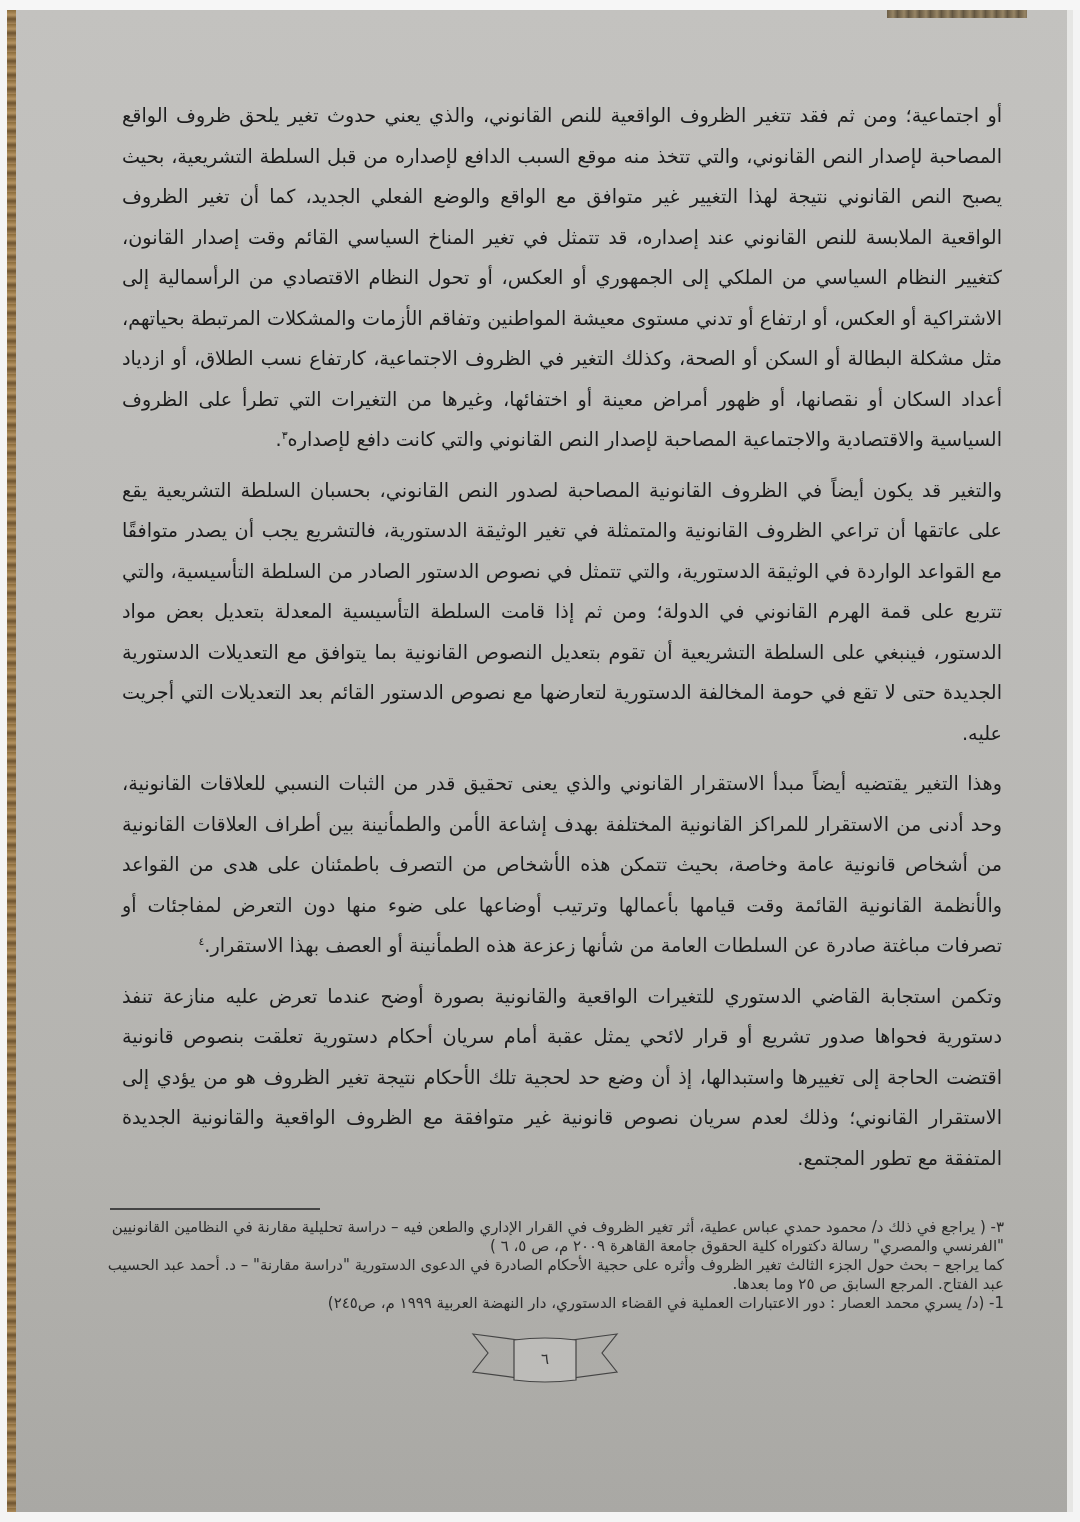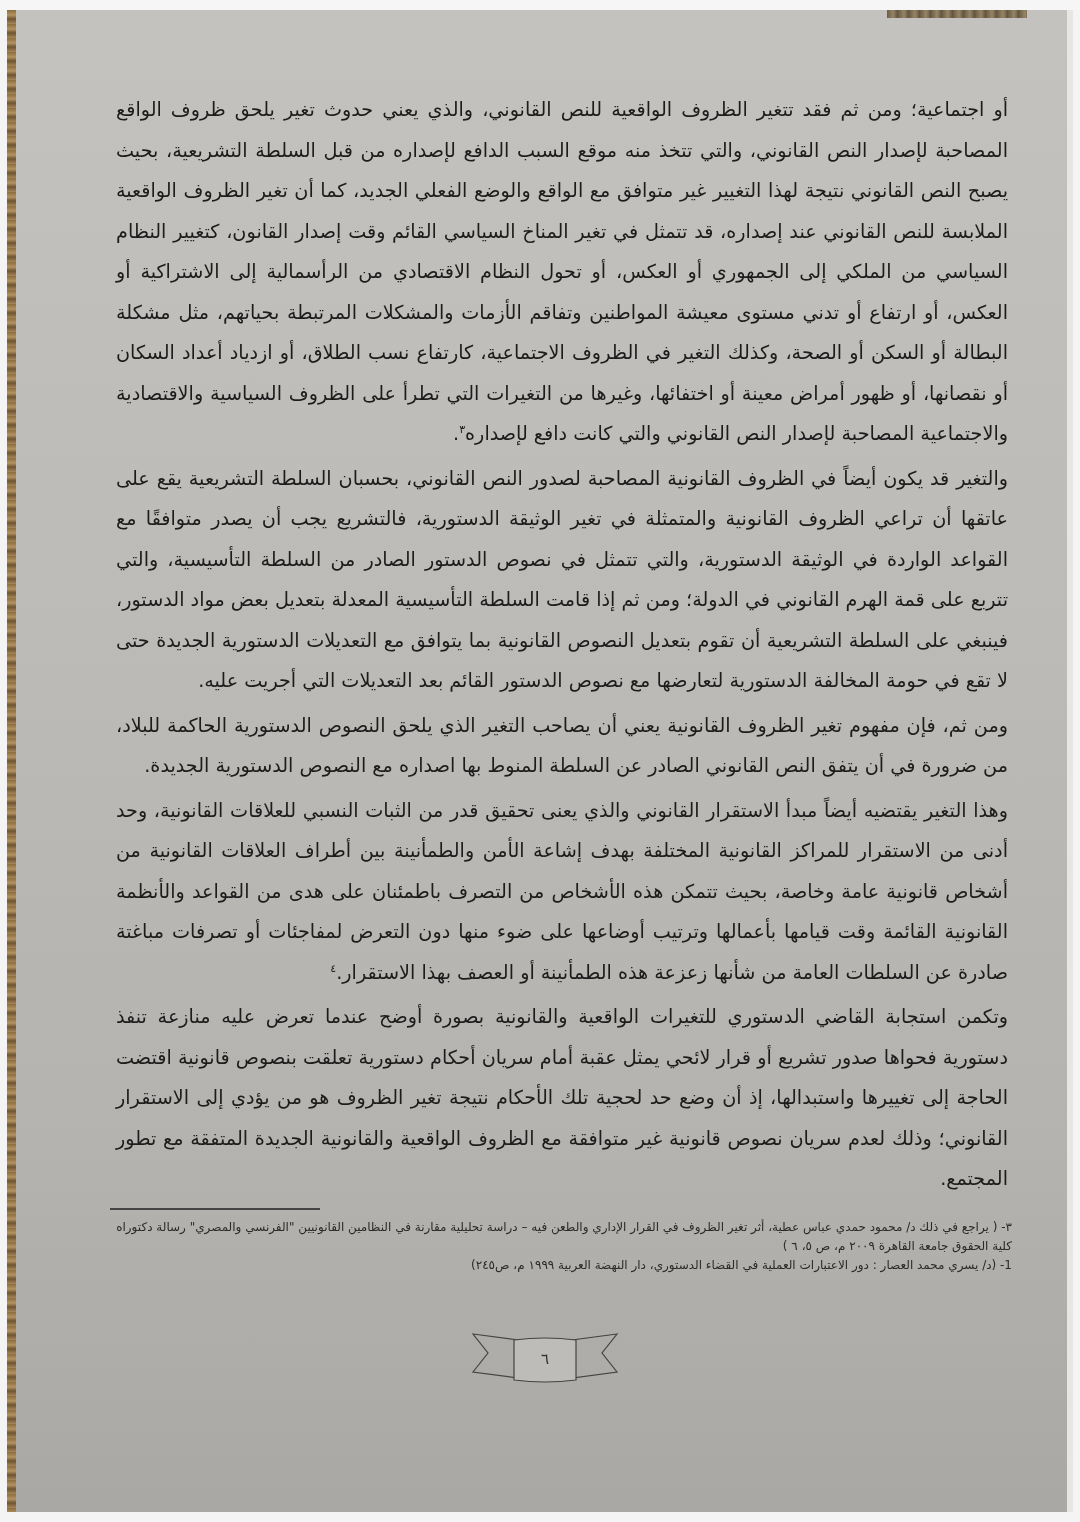--- a/index.html
+++ b/index.html
@@ -36,7 +36,7 @@
     font-size: 19.2px; line-height: 40.5px; color: #1c1c1c;
     letter-spacing: -0.2px;
   }
-  .body-text p { margin: 4px; }
+  .body-text p { margin: 10px; }
   .body-text sup { font-size: 11px; line-height: 0; }
   .fn-rule {
     position: absolute; left: 110px; top: 1208px; width: 210px; height: 2px; background: #444;

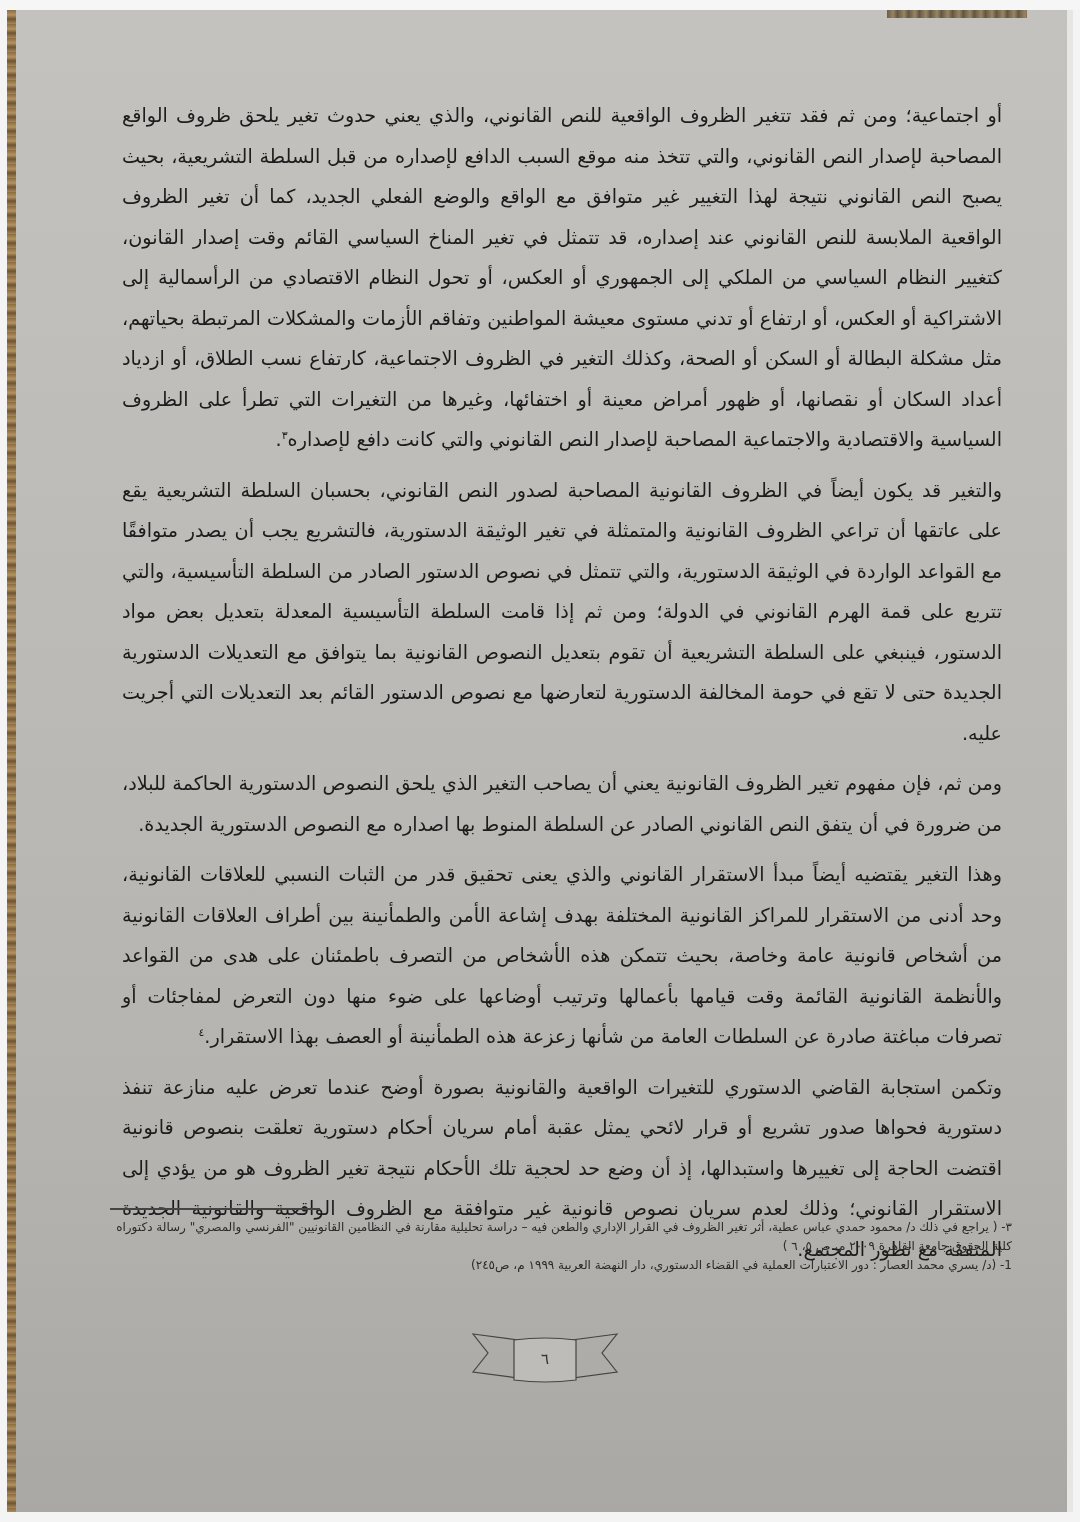--- a/index.html
+++ b/index.html
@@ -70,7 +70,6 @@
 <div class="body-text">
   <p><span>أو اجتماعية؛ ومن ثم فقد تتغير الظروف الواقعية للنص القانوني، والذي يعني حدوث تغير يلحق ظروف الواقع المصاحبة لإصدار النص القانوني، والتي تتخذ منه موقع السبب الدافع لإصداره من قبل السلطة التشريعية، بحيث يصبح النص القانوني نتيجة لهذا التغيير غير متوافق مع الواقع والوضع الفعلي الجديد، كما أن تغير الظروف الواقعية الملابسة للنص القانوني عند إصداره، قد تتمثل في تغير المناخ السياسي القائم وقت إصدار القانون، كتغيير النظام السياسي من الملكي إلى الجمهوري أو العكس، أو تحول النظام الاقتصادي من الرأسمالية إلى الاشتراكية أو العكس، أو ارتفاع أو تدني مستوى معيشة المواطنين وتفاقم الأزمات والمشكلات المرتبطة بحياتهم، مثل مشكلة البطالة أو السكن أو الصحة، وكذلك التغير في الظروف الاجتماعية، كارتفاع نسب الطلاق، أو ازدياد أعداد السكان أو نقصانها، أو ظهور أمراض معينة أو اختفائها، وغيرها من التغيرات التي تطرأ على الظروف السياسية والاقتصادية والاجتماعية المصاحبة لإصدار النص القانوني والتي كانت دافع لإصداره</span><sup>٣</sup>.</p>
   <p>والتغير قد يكون أيضاً في الظروف القانونية المصاحبة لصدور النص القانوني، بحسبان السلطة التشريعية يقع على عاتقها أن تراعي الظروف القانونية والمتمثلة في تغير الوثيقة الدستورية، فالتشريع يجب أن يصدر متوافقًا مع القواعد الواردة في الوثيقة الدستورية، والتي تتمثل في نصوص الدستور الصادر من السلطة التأسيسية، والتي تتربع على قمة الهرم القانوني في الدولة؛ ومن ثم إذا قامت السلطة التأسيسية المعدلة بتعديل بعض مواد الدستور، فينبغي على السلطة التشريعية أن تقوم بتعديل النصوص القانونية بما يتوافق مع التعديلات الدستورية الجديدة حتى لا تقع في حومة المخالفة الدستورية لتعارضها مع نصوص الدستور القائم بعد التعديلات التي أجريت عليه.</p>
-  <p>ومن ثم، فإن مفهوم تغير الظروف القانونية يعني أن يصاحب التغير الذي يلحق النصوص الدستورية الحاكمة للبلاد، من ضرورة في أن يتفق النص القانوني الصادر عن السلطة المنوط بها اصداره مع النصوص الدستورية الجديدة.</p>
   <p><span>وهذا التغير يقتضيه أيضاً مبدأ الاستقرار القانوني والذي يعنى تحقيق قدر من الثبات النسبي للعلاقات القانونية، وحد أدنى من الاستقرار للمراكز القانونية المختلفة بهدف إشاعة الأمن والطمأنينة بين أطراف العلاقات القانونية من أشخاص قانونية عامة وخاصة، بحيث تتمكن هذه الأشخاص من التصرف باطمئنان على هدى من القواعد والأنظمة القانونية القائمة وقت قيامها بأعمالها وترتيب أوضاعها على ضوء منها دون التعرض لمفاجئات أو تصرفات مباغتة صادرة عن السلطات العامة من شأنها زعزعة هذه الطمأنينة أو العصف بهذا الاستقرار</span>.<sup>٤</sup></p>
   <p>وتكمن استجابة القاضي الدستوري للتغيرات الواقعية والقانونية بصورة أوضح عندما تعرض عليه منازعة تنفذ دستورية فحواها صدور تشريع أو قرار لائحي يمثل عقبة أمام سريان أحكام دستورية تعلقت بنصوص قانونية اقتضت الحاجة إلى تغييرها واستبدالها، إذ أن وضع حد لحجية تلك الأحكام نتيجة تغير الظروف هو من يؤدي إلى الاستقرار القانوني؛ وذلك لعدم سريان نصوص قانونية غير متوافقة مع الظروف الواقعية والقانونية الجديدة المتفقة مع تطور المجتمع.</p>
 </div>

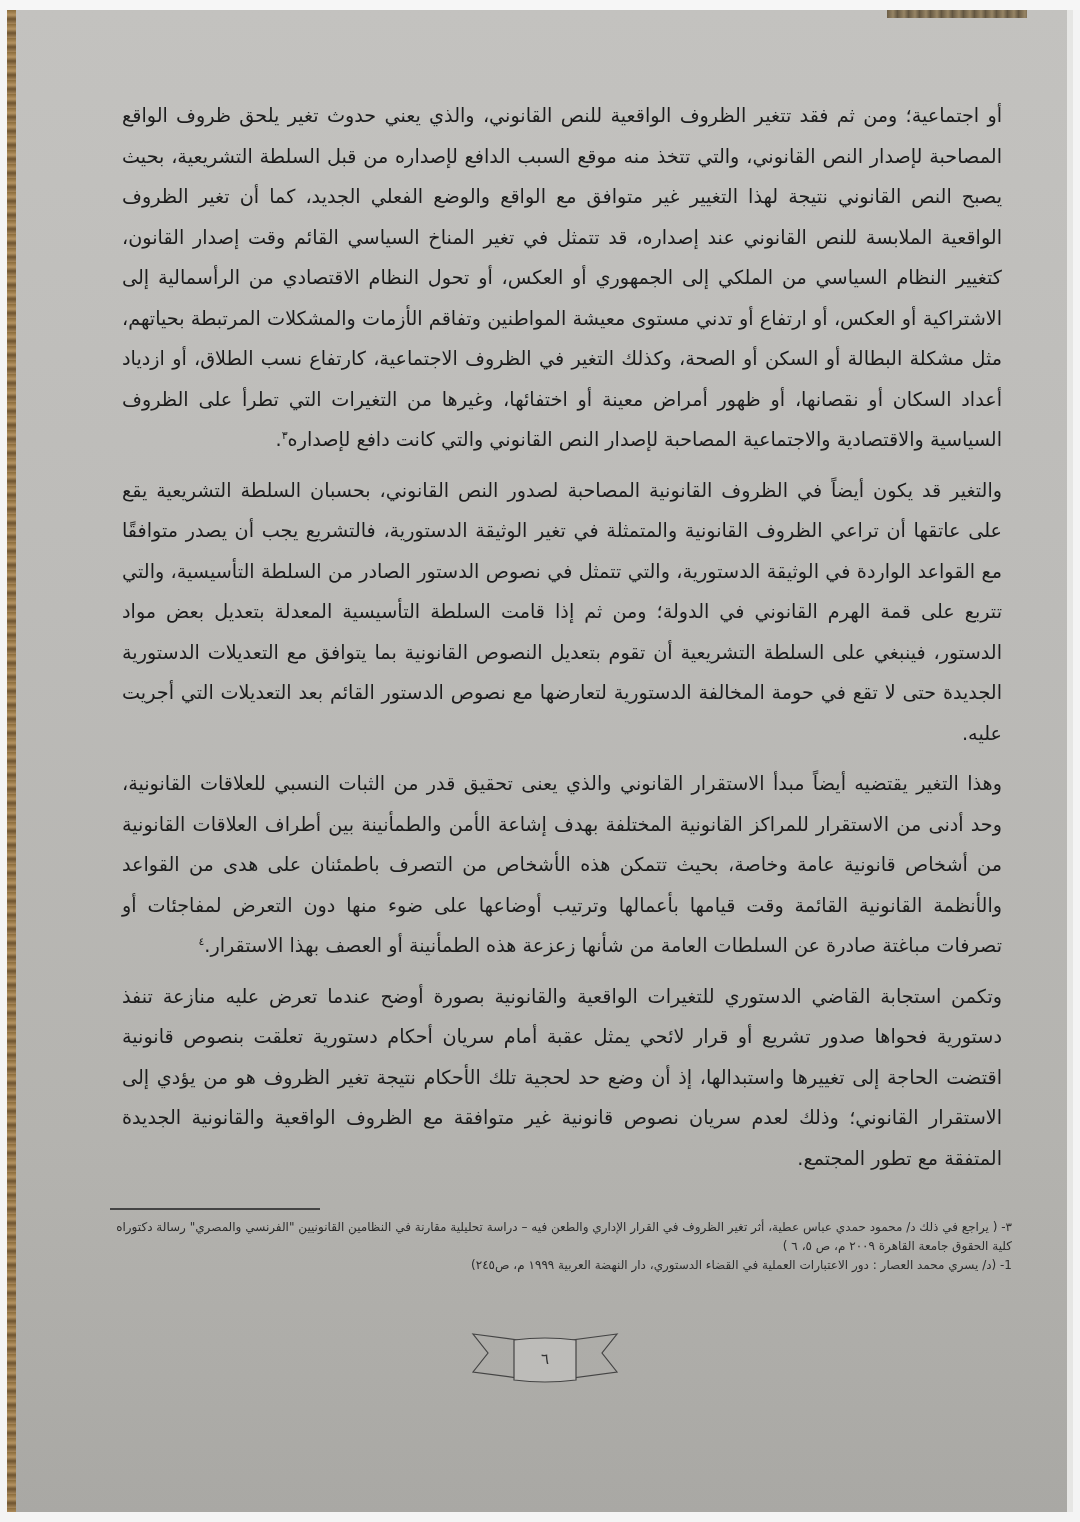--- a/index.html
+++ b/index.html
@@ -42,9 +42,9 @@
     position: absolute; left: 110px; top: 1208px; width: 210px; height: 2px; background: #444;
   }
   .footnotes {
-    position: absolute; left: 112px; top: 1218px; width: 900px;
+    position: absolute; left: 104px; top: 1218px; width: 900px;
     direction: rtl; text-align: right;
-    font-size: 12px; line-height: 19px; color: #2a2a2a;
+    font-size: 15px; line-height: 19px; color: #2a2a2a;
   }
   .footnotes p { margin: 0; }
   .page-ribbon {

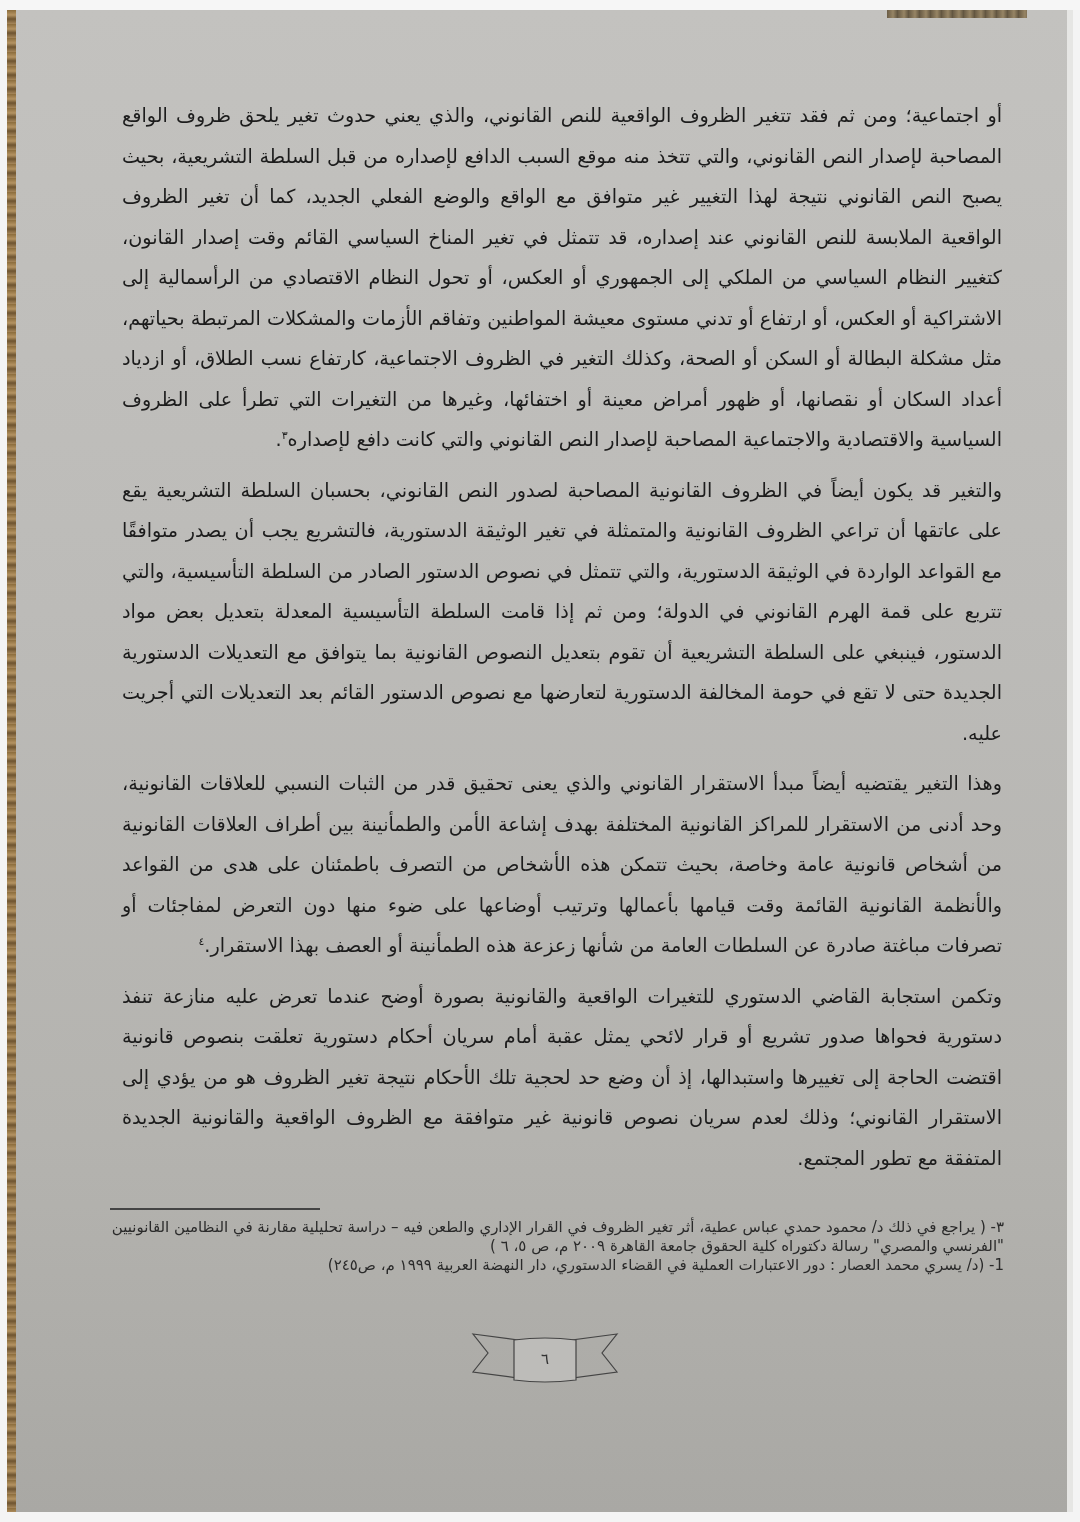--- a/index.html
+++ b/index.html
@@ -78,6 +78,7 @@
 
 <div class="footnotes">
   <p>٣- ( يراجع في ذلك د/ محمود حمدي عباس عطية، أثر تغير الظروف في القرار الإداري والطعن فيه – دراسة تحليلية مقارنة في النظامين القانونيين "الفرنسي والمصري" رسالة دكتوراه كلية الحقوق جامعة القاهرة ٢٠٠٩ م، ص ٥، ٦ )</p>
+  <p>كما يراجع – بحث حول الجزء الثالث تغير الظروف وأثره على حجية الأحكام الصادرة في الدعوى الدستورية "دراسة مقارنة" – د. أحمد عبد الحسيب عبد الفتاح. المرجع السابق ص ٢٥ وما بعدها.</p>
   <p>1- (د/ يسري محمد العصار : دور الاعتبارات العملية في القضاء الدستوري، دار النهضة العربية ١٩٩٩ م، ص٢٤٥)</p>
 </div>
 

